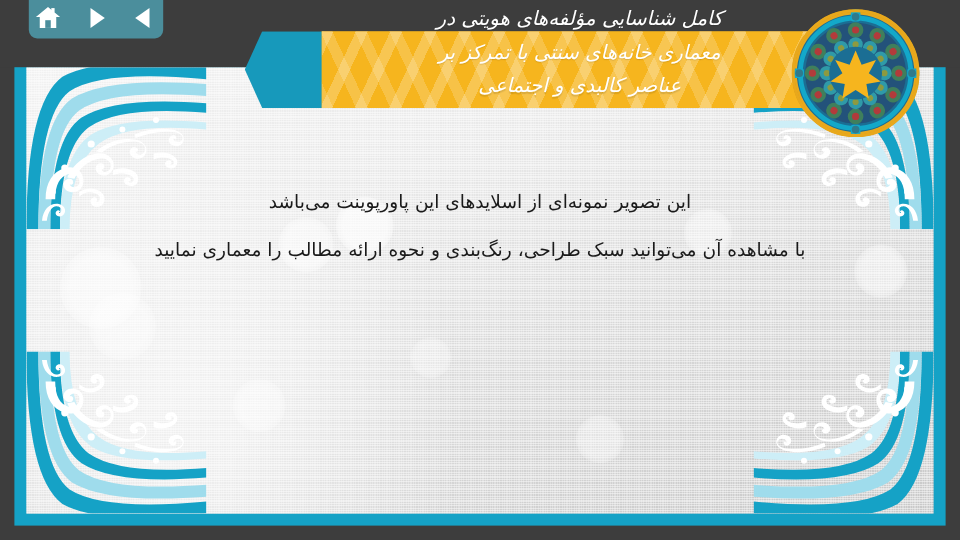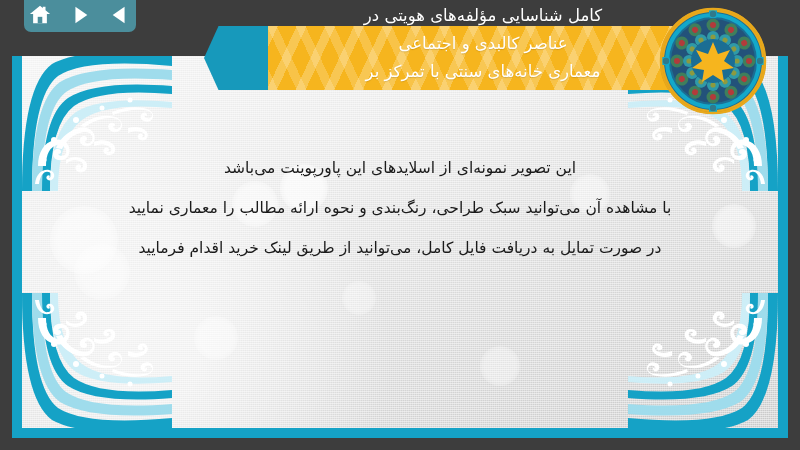--- a/index.html
+++ b/index.html
@@ -117,6 +117,7 @@
     direction:rtl;
     text-shadow:0 1px 1px rgba(0,0,0,.12);
     pointer-events:none;
+    font-style:italic;
   }
   .title div{white-space:nowrap;}
 

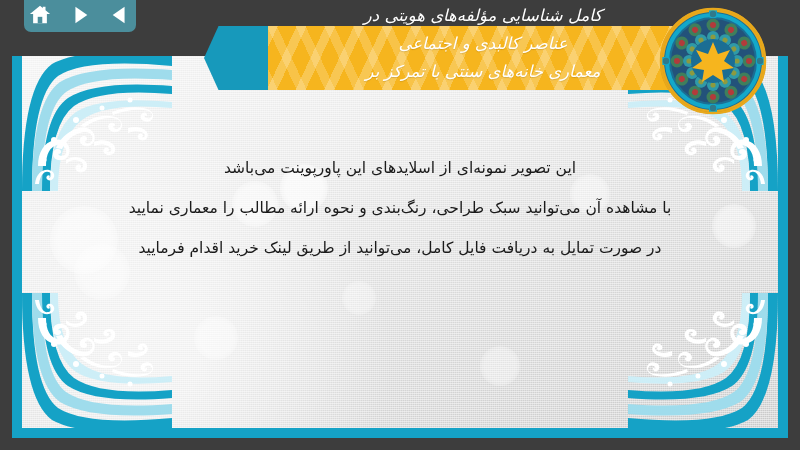--- a/index.html
+++ b/index.html
@@ -273,8 +273,8 @@
 
   <div class="title">
     <div>کامل شناسایی مؤلفه‌های هویتی در</div>
+    <div>معماری خانه‌های سنتی با تمرکز بر</div>
     <div>عناصر کالبدی و اجتماعی</div>
-    <div>معماری خانه‌های سنتی با تمرکز بر</div>
   </div>
 
   <div class="medallion">

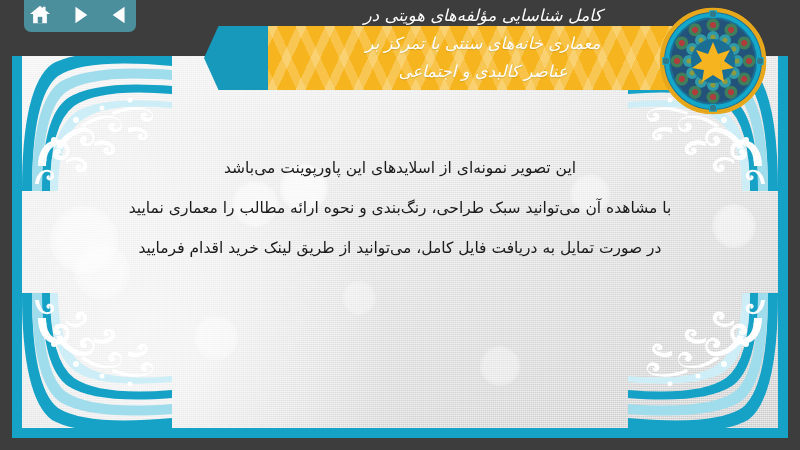--- a/index.html
+++ b/index.html
@@ -164,7 +164,6 @@
       <div class="body-text">
         <p>این تصویر نمونه‌ای از اسلایدهای این پاورپوینت می‌باشد</p>
         <p>با مشاهده آن می‌توانید سبک طراحی، رنگ‌بندی و نحوه ارائه مطالب را معماری نمایید</p>
-        <p>در صورت تمایل به دریافت فایل کامل، می‌توانید از طریق لینک خرید اقدام فرمایید</p>
       </div>
 
       <div class="corner c-tl">

